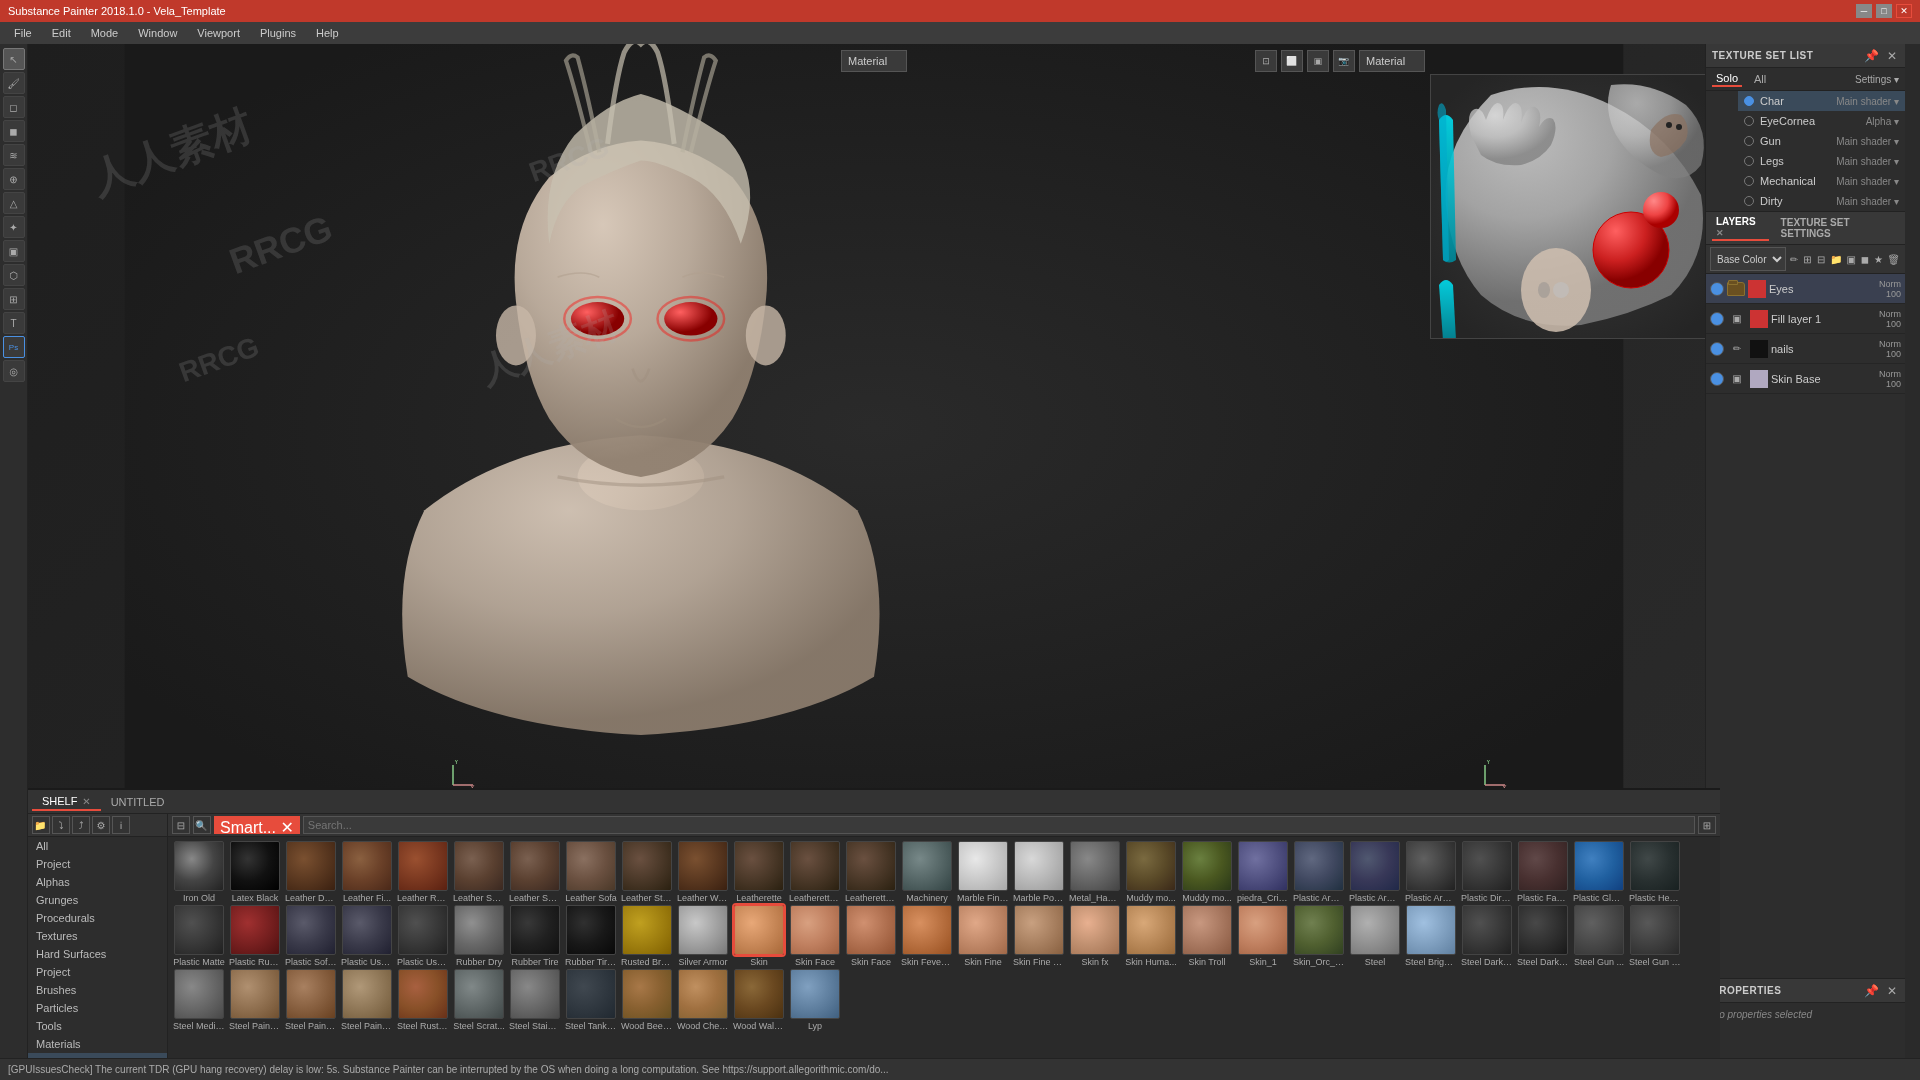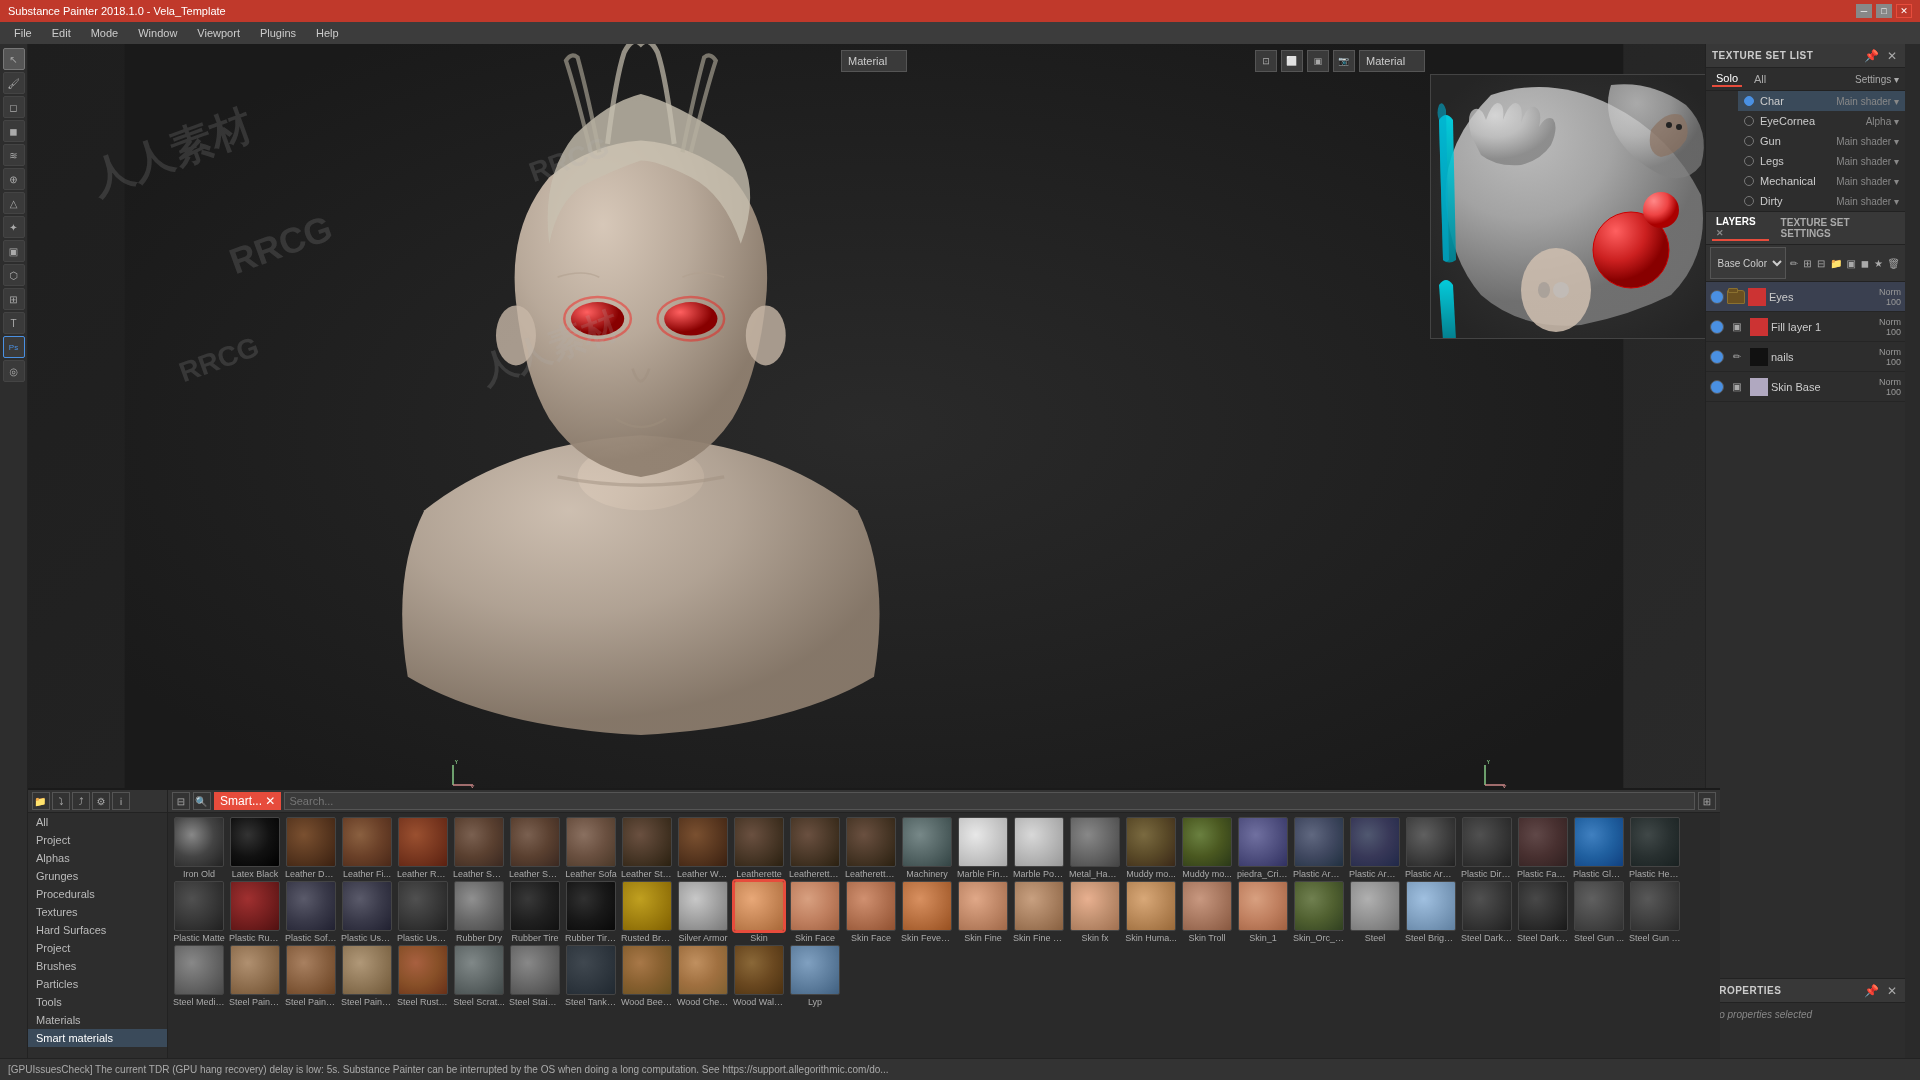--- a/index.html
+++ b/index.html
@@ -311,10 +311,9 @@
       border: 1px solid #555;
       color: #ccc;
       font-size: 10px;
-      height: 32px;
+      height: 24px;
       padding: 0 2px;
       cursor: pointer;
-      text-align: right;
     }
     .lt-btn {
       background: none;

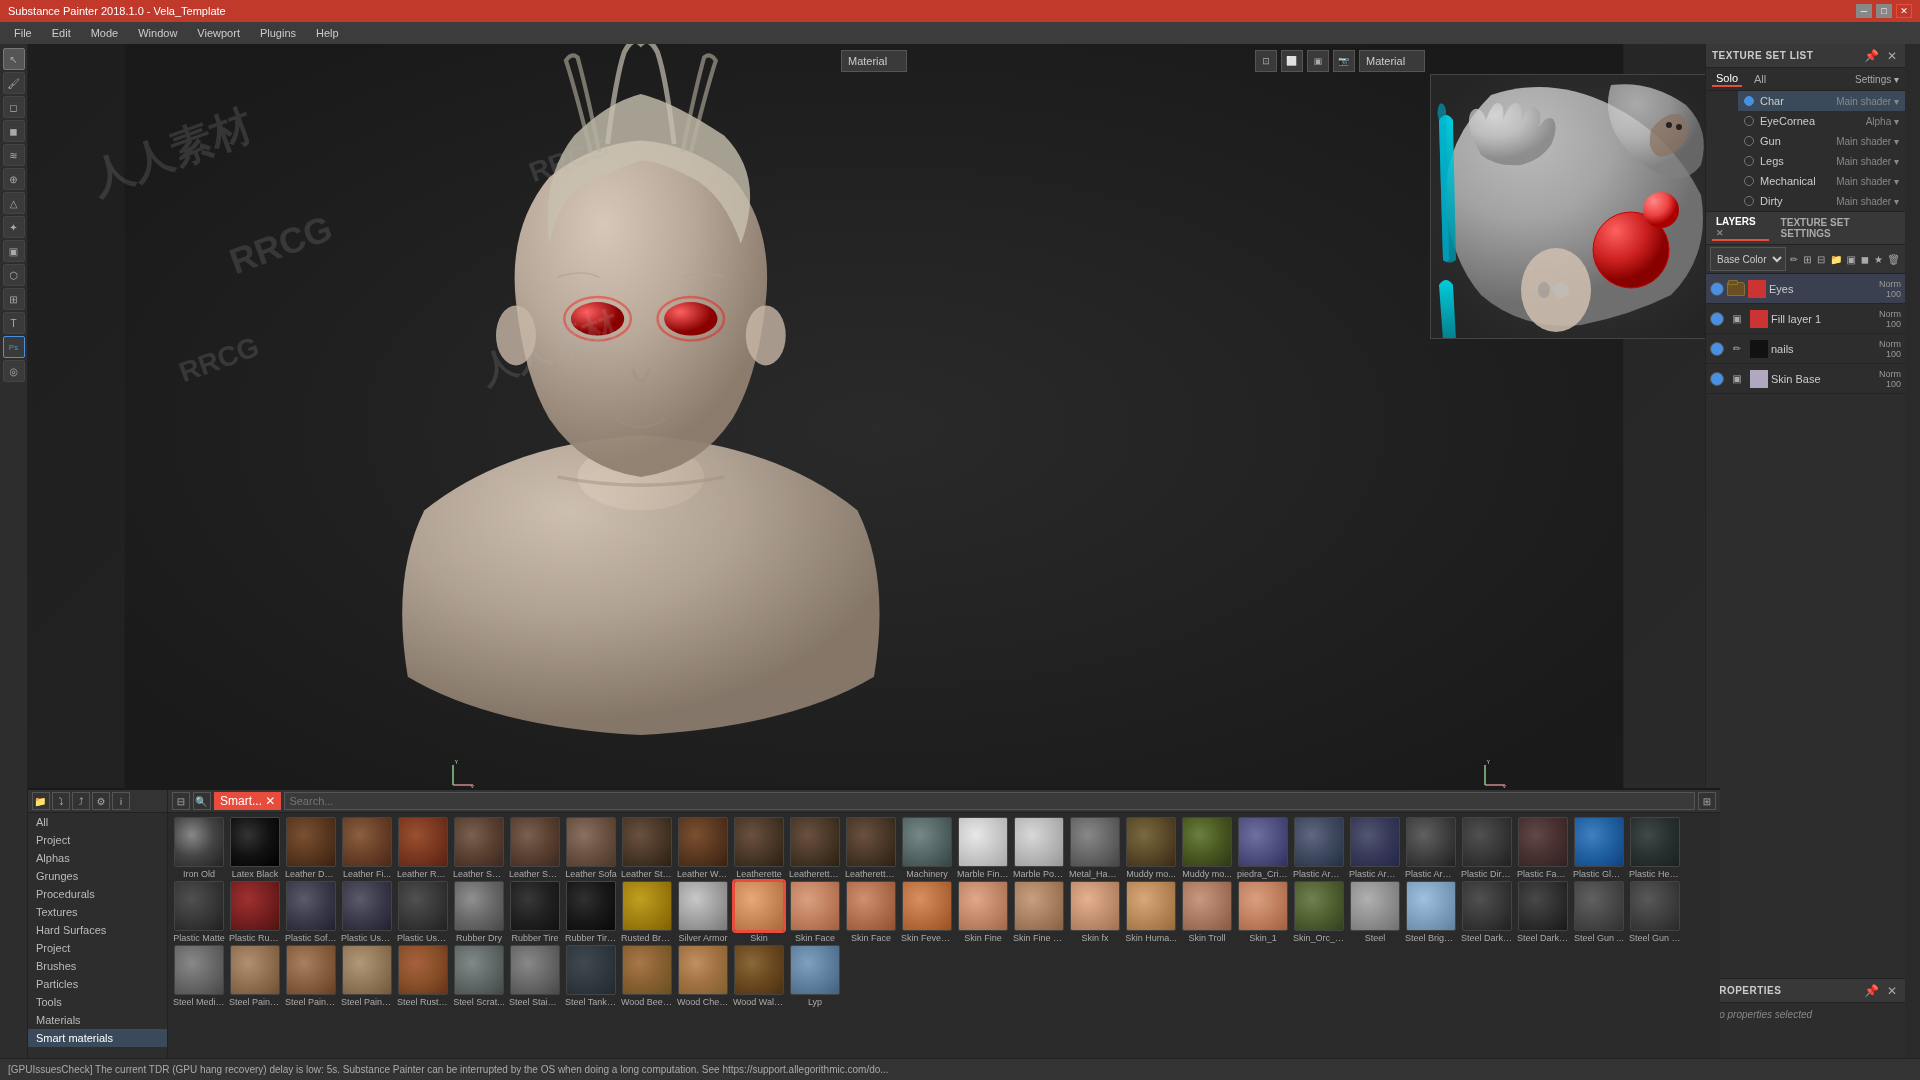--- a/index.html
+++ b/index.html
@@ -992,6 +992,10 @@
 
 <div id="shelf-panel">
 
+  <div id="shelf-tabs">
+    <span class="shelf-tab active">SHELF<span class="shelf-tab-close"> ✕</span></span>
+    <span class="shelf-tab">UNTITLED</span>
+  </div>
 
   <div id="shelf-content">
 

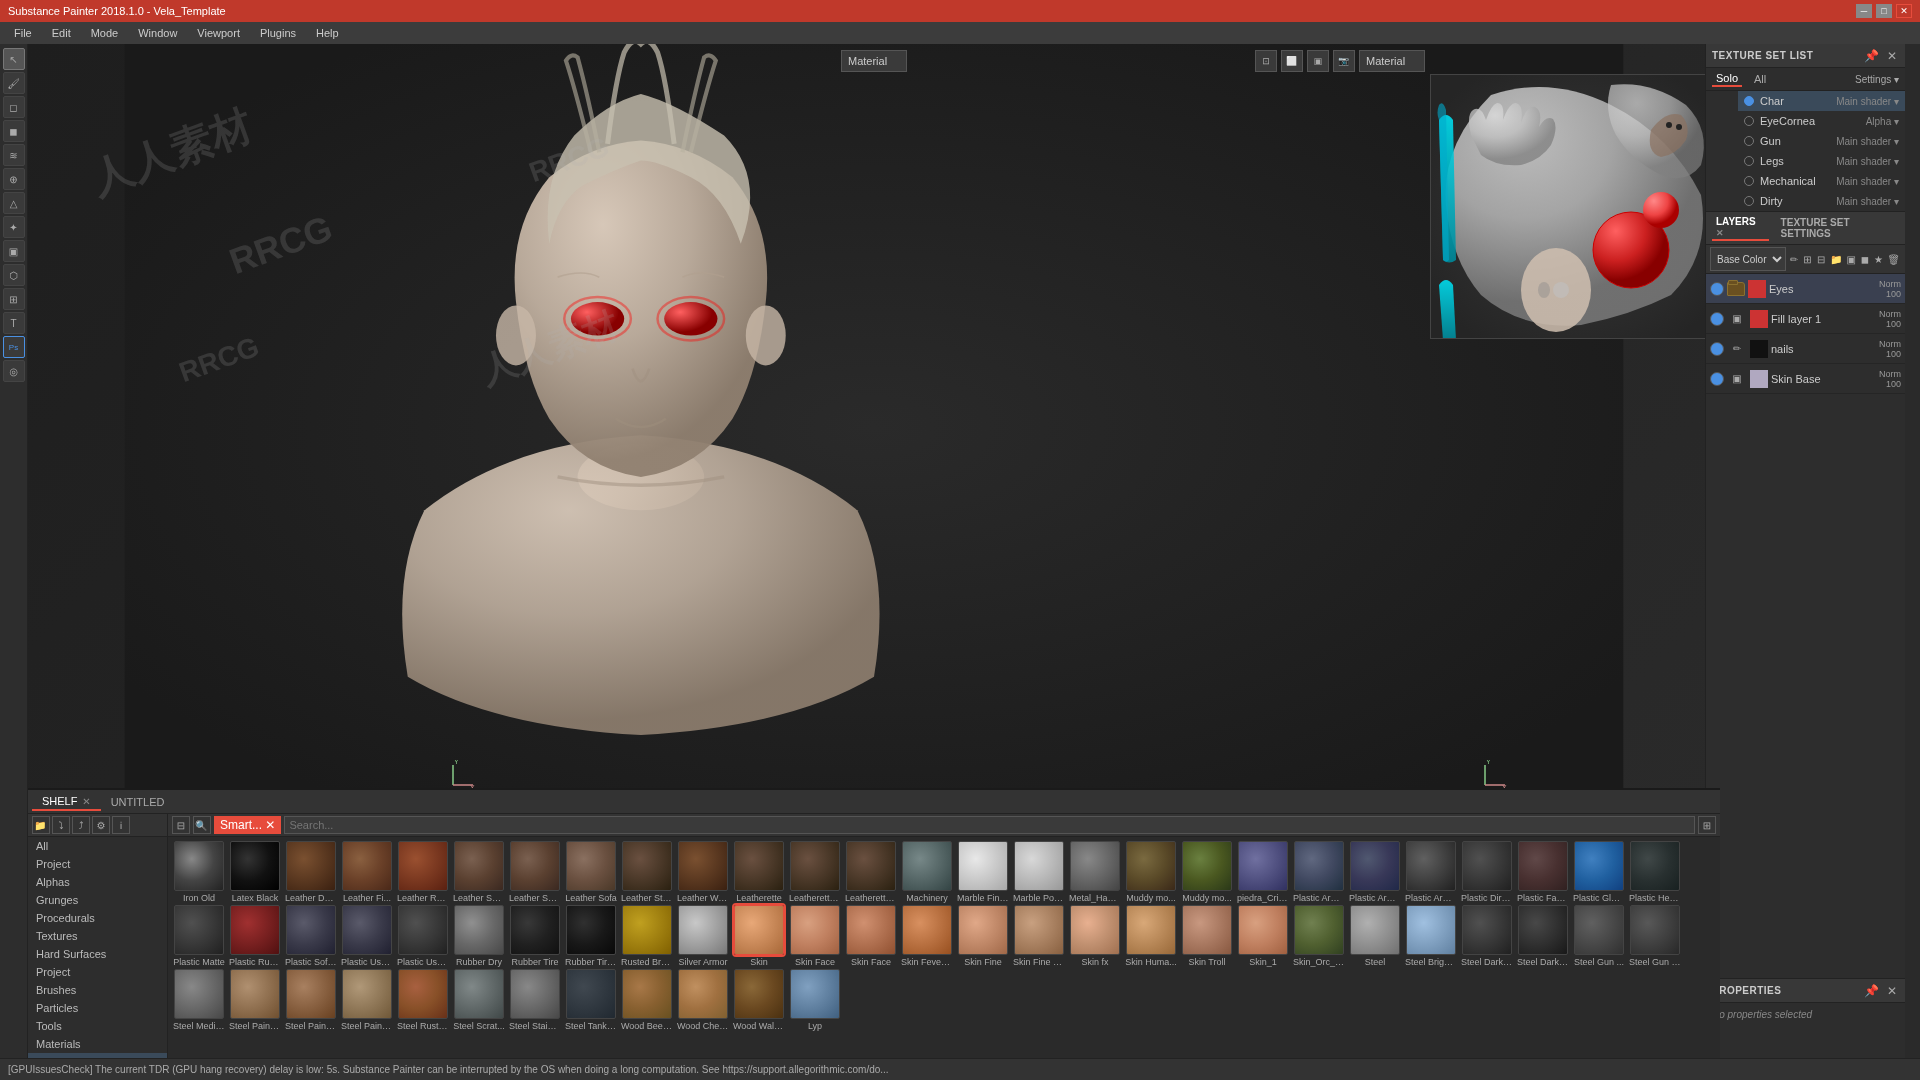--- a/index.html
+++ b/index.html
@@ -486,7 +486,7 @@
       border: none;
       color: white;
       padding: 2px 6px;
-      font-size: 12px;
+      font-size: 16px;
       cursor: pointer;
       height: 18px;
     }

